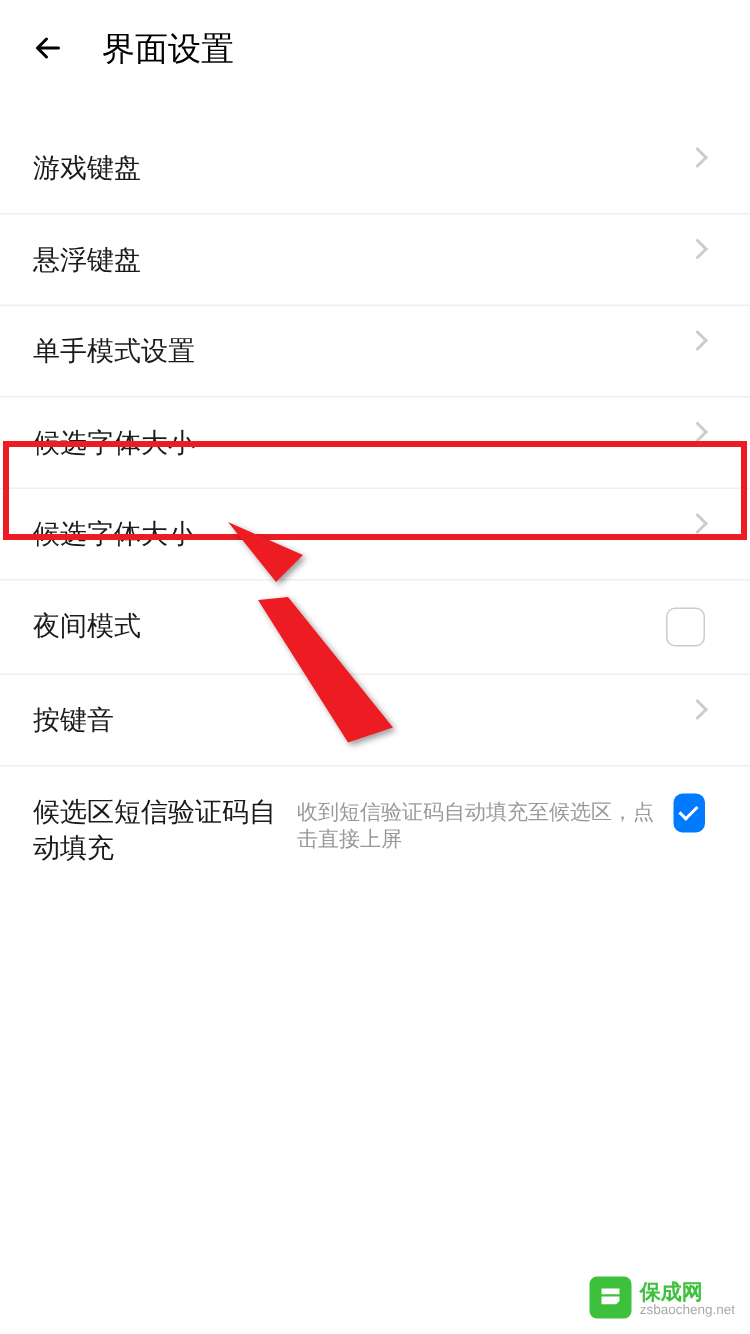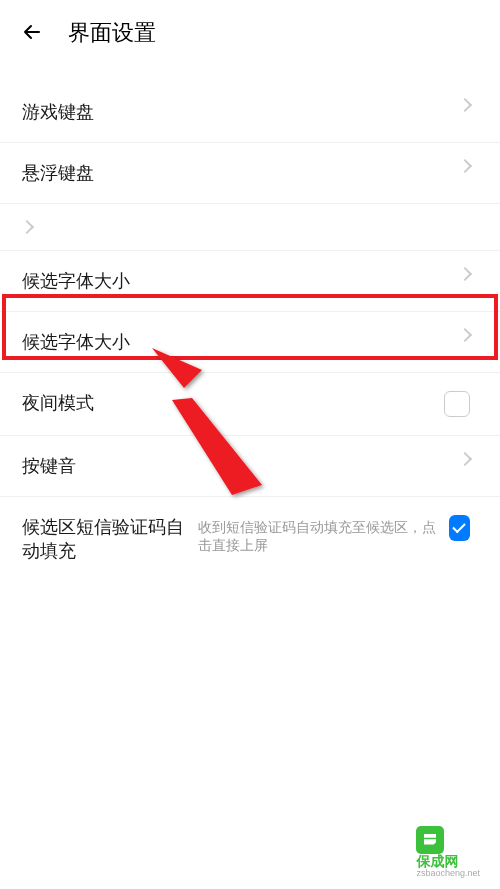--- a/index.html
+++ b/index.html
@@ -165,6 +165,7 @@
   </div>
 
   <div class="list-item">
+    <span class="item-label">单手模式设置</span>
     <span class="chevron"></span>
   </div>
 

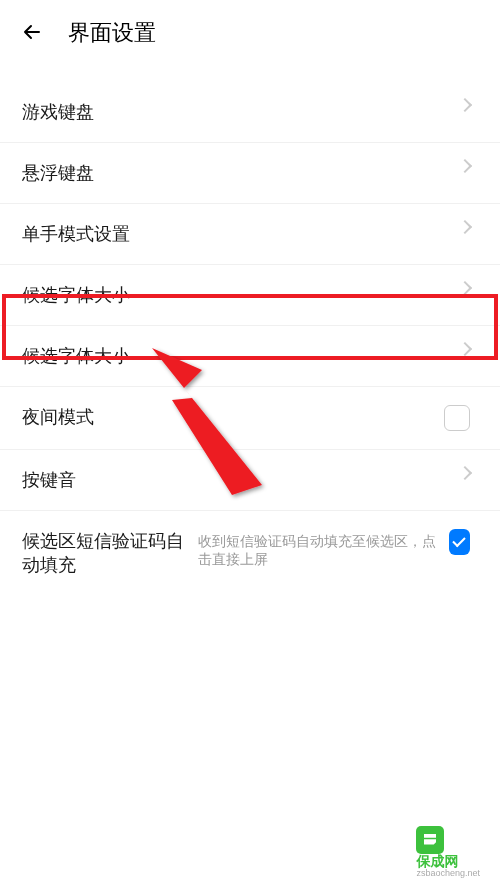--- a/index.html
+++ b/index.html
@@ -105,11 +105,10 @@
     }
     .watermark {
       position: absolute;
-      right: 20px;
+      right: 10px;
       bottom: 10px;
       display: flex;
-      align-items: flex-start;
-      flex-direction: column;
+      align-items: flex-end;
     }
     .wm-logo {
       width: 28px;

